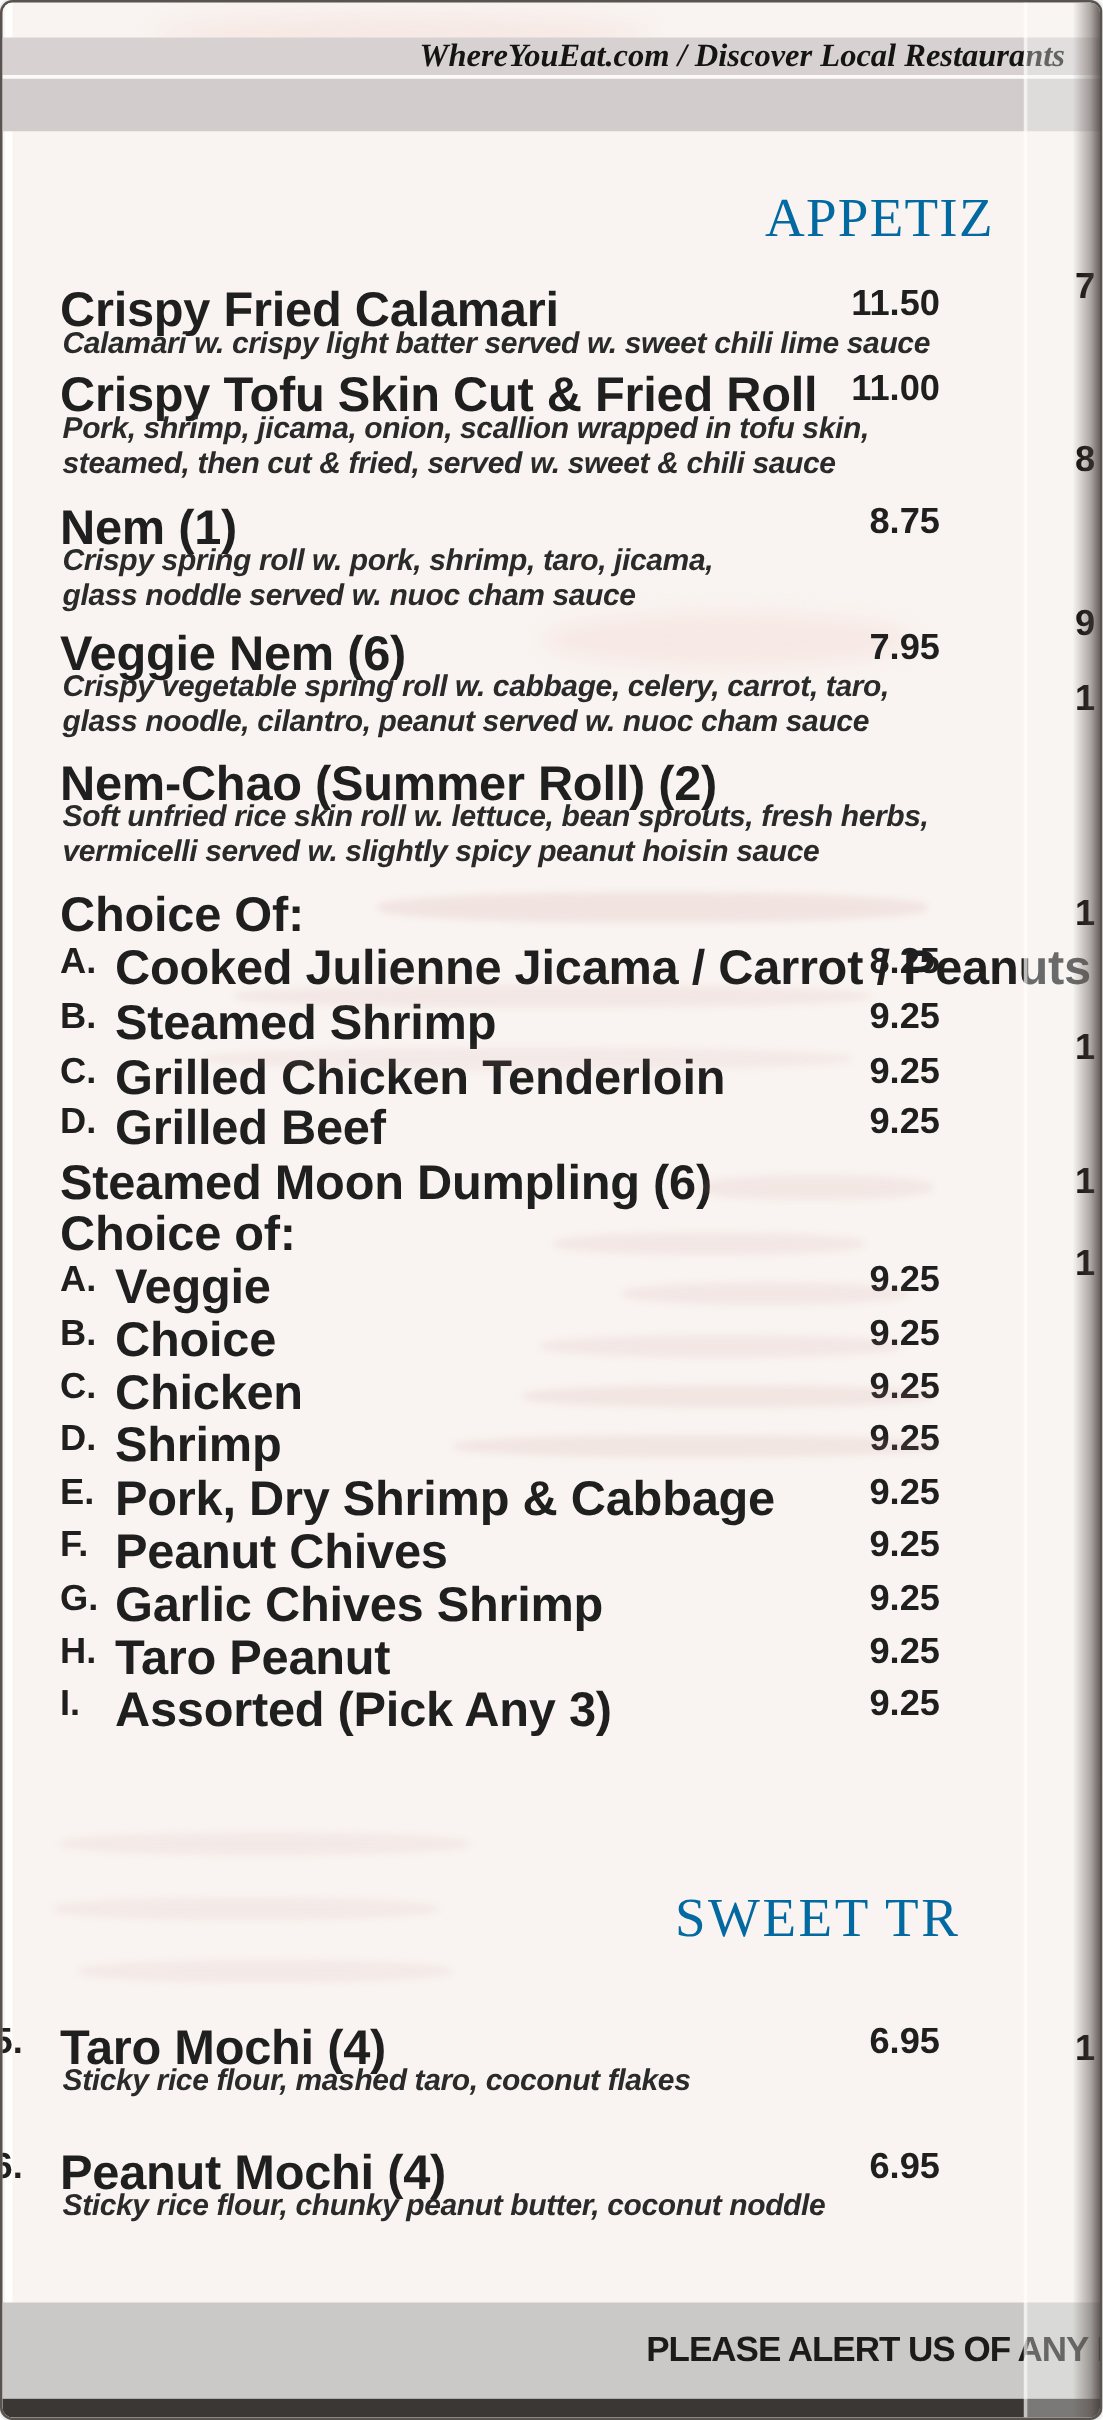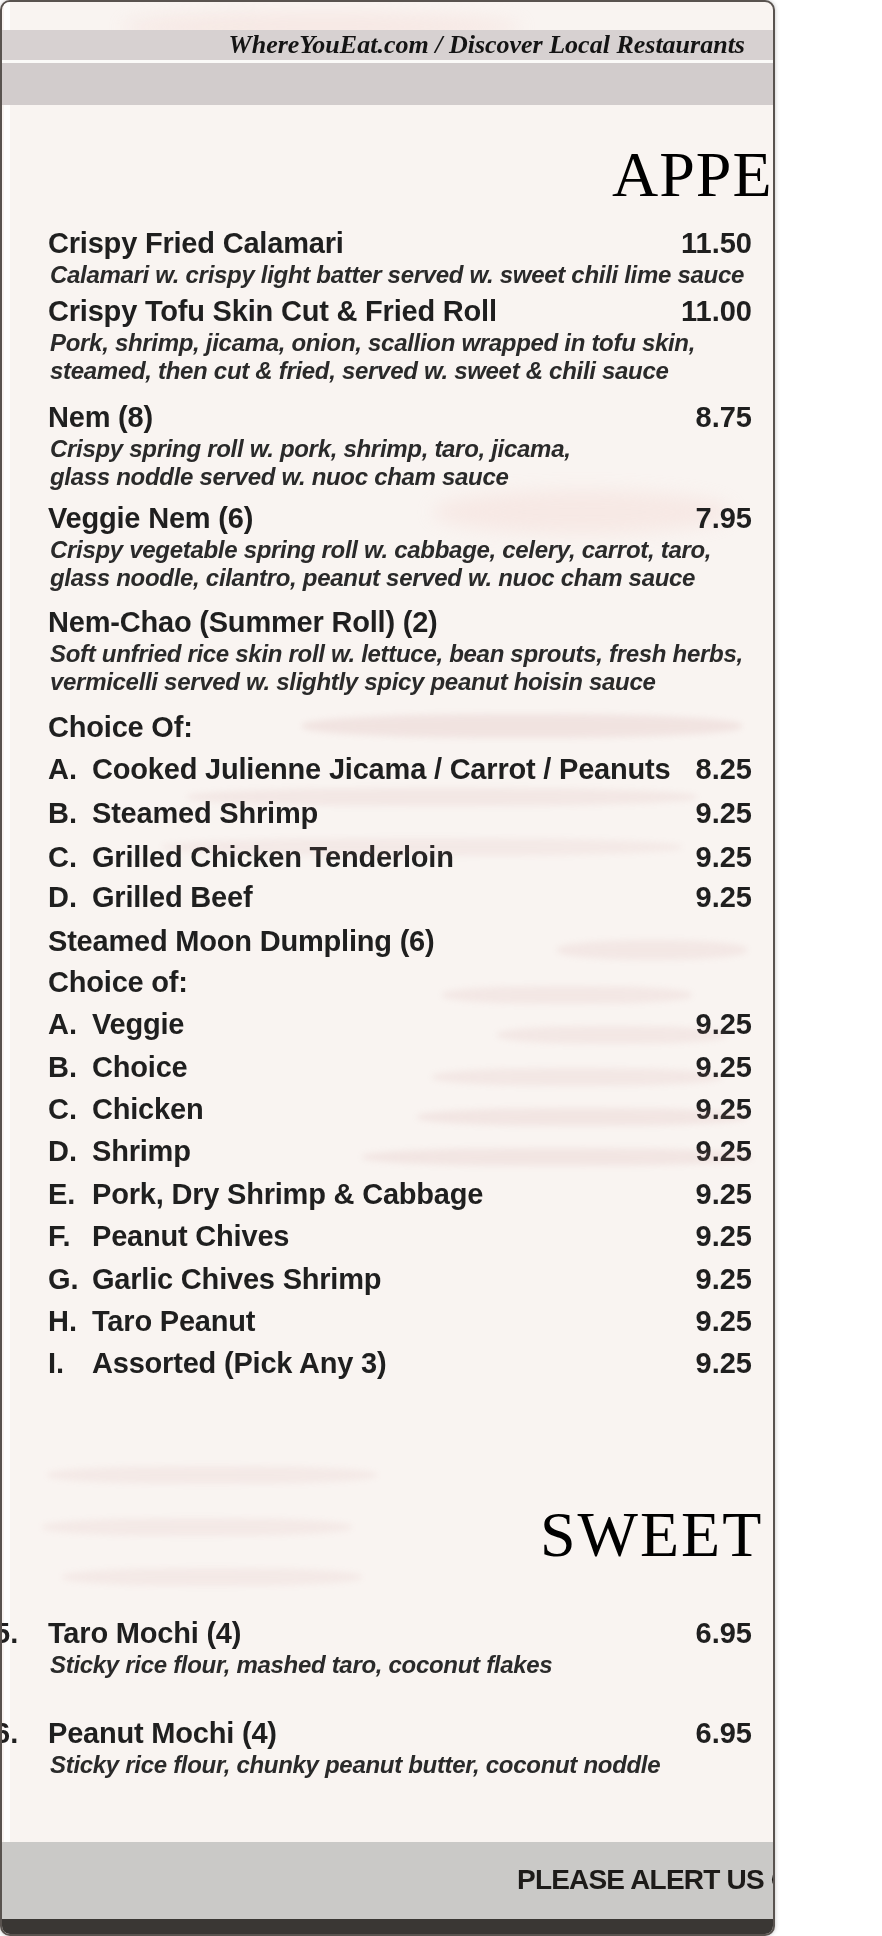--- a/index.html
+++ b/index.html
@@ -4,7 +4,7 @@
 <style>
   html,body{margin:0;padding:0;background:#ffffff;}
   body{width:882px;height:1936px;position:relative;font-family:"Liberation Sans",sans-serif;}
-  .scan{position:absolute;left:0;top:0;width:775px;height:1936px;box-sizing:border-box;
+  .scan{position:absolute;left:0;top:0;width:882px;height:1936px;box-sizing:border-box;
         border:2px solid #59534f;border-radius:10px;overflow:hidden;background:#f9f4f1;
         box-shadow:0 0 4px rgba(0,0,0,.25);}
   .paper-strip{position:absolute;left:2px;top:0;width:6px;height:100%;background:rgba(255,255,255,.85);}

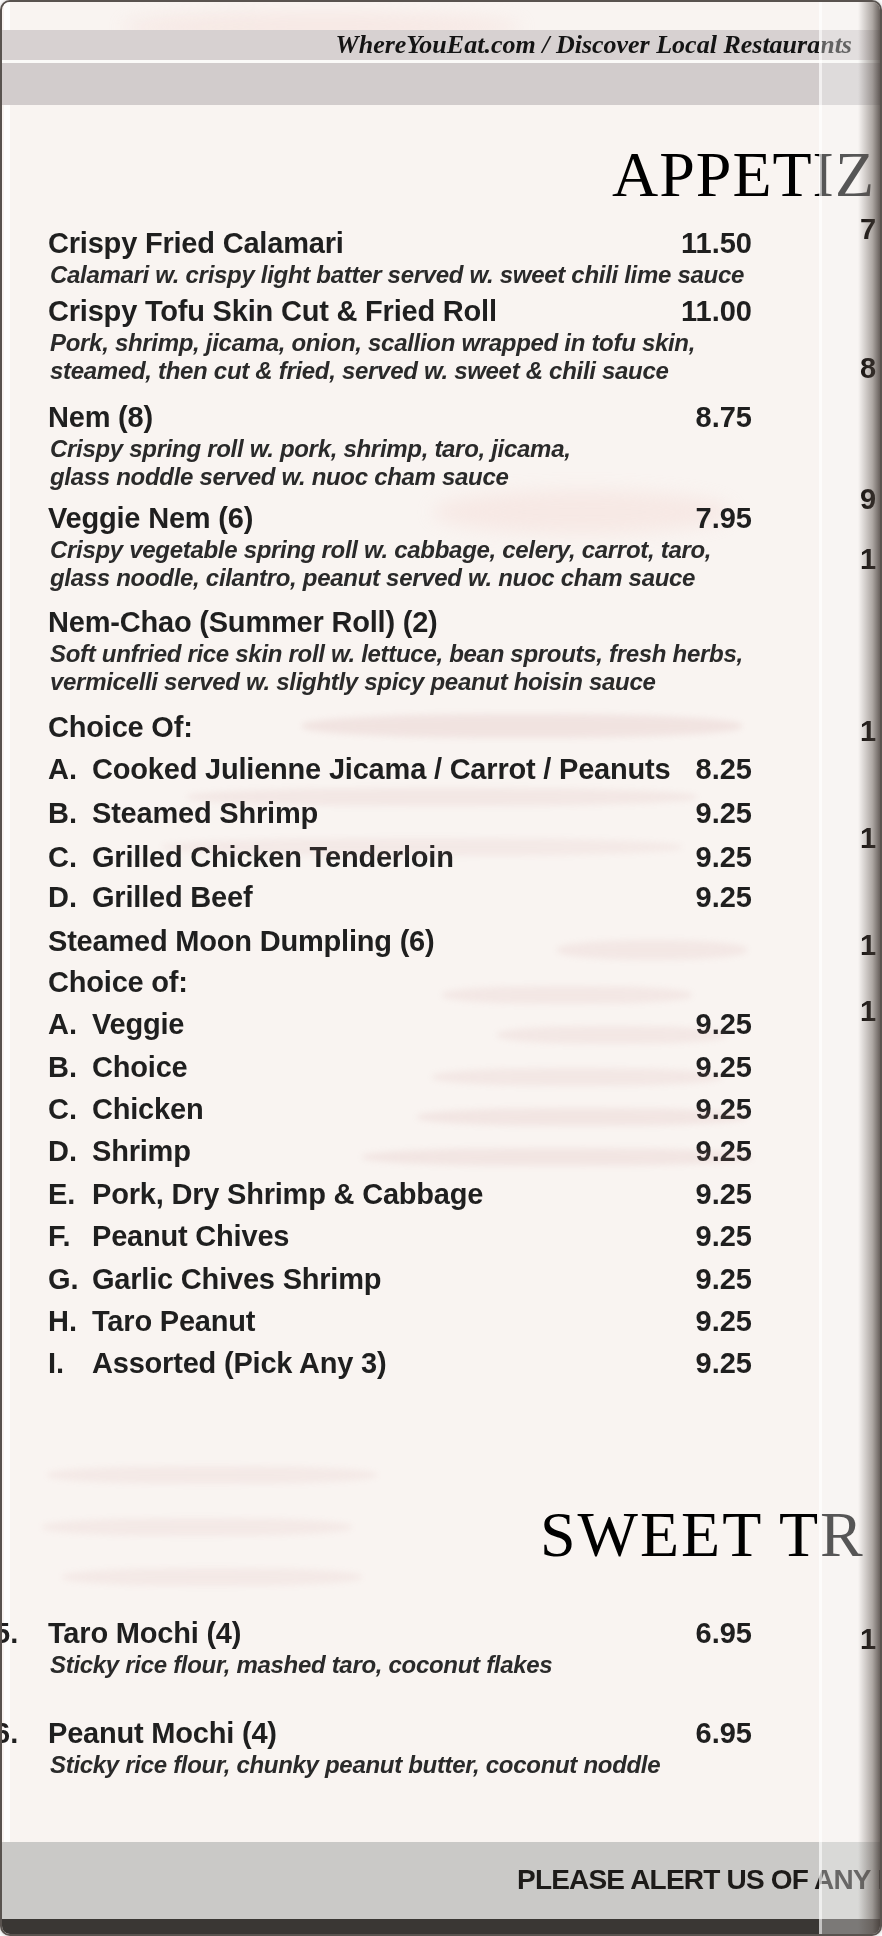--- a/index.html
+++ b/index.html
@@ -14,8 +14,8 @@
   .banner-text{position:absolute;right:28px;top:29px;height:28px;line-height:28px;
         font-family:"Liberation Serif",serif;font-style:italic;font-weight:bold;font-size:26px;
         color:#141414;white-space:nowrap;}
-  .sec-title{position:absolute;font-family:"Liberation Serif",serif;font-size:64px;line-height:70px;
-        color:#000000;letter-spacing:1px;white-space:nowrap;}
+  .sec-title{position:absolute;font-family:"Liberation Serif",serif;font-size:44px;line-height:70px;
+        color:#0369a1;letter-spacing:1px;white-space:nowrap;}
   #title-appetizers{left:610px;top:138px;}
   #title-sweet{left:538px;top:1498px;letter-spacing:2px;}
   .section{position:absolute;left:0;top:0;width:882px;height:1936px;}

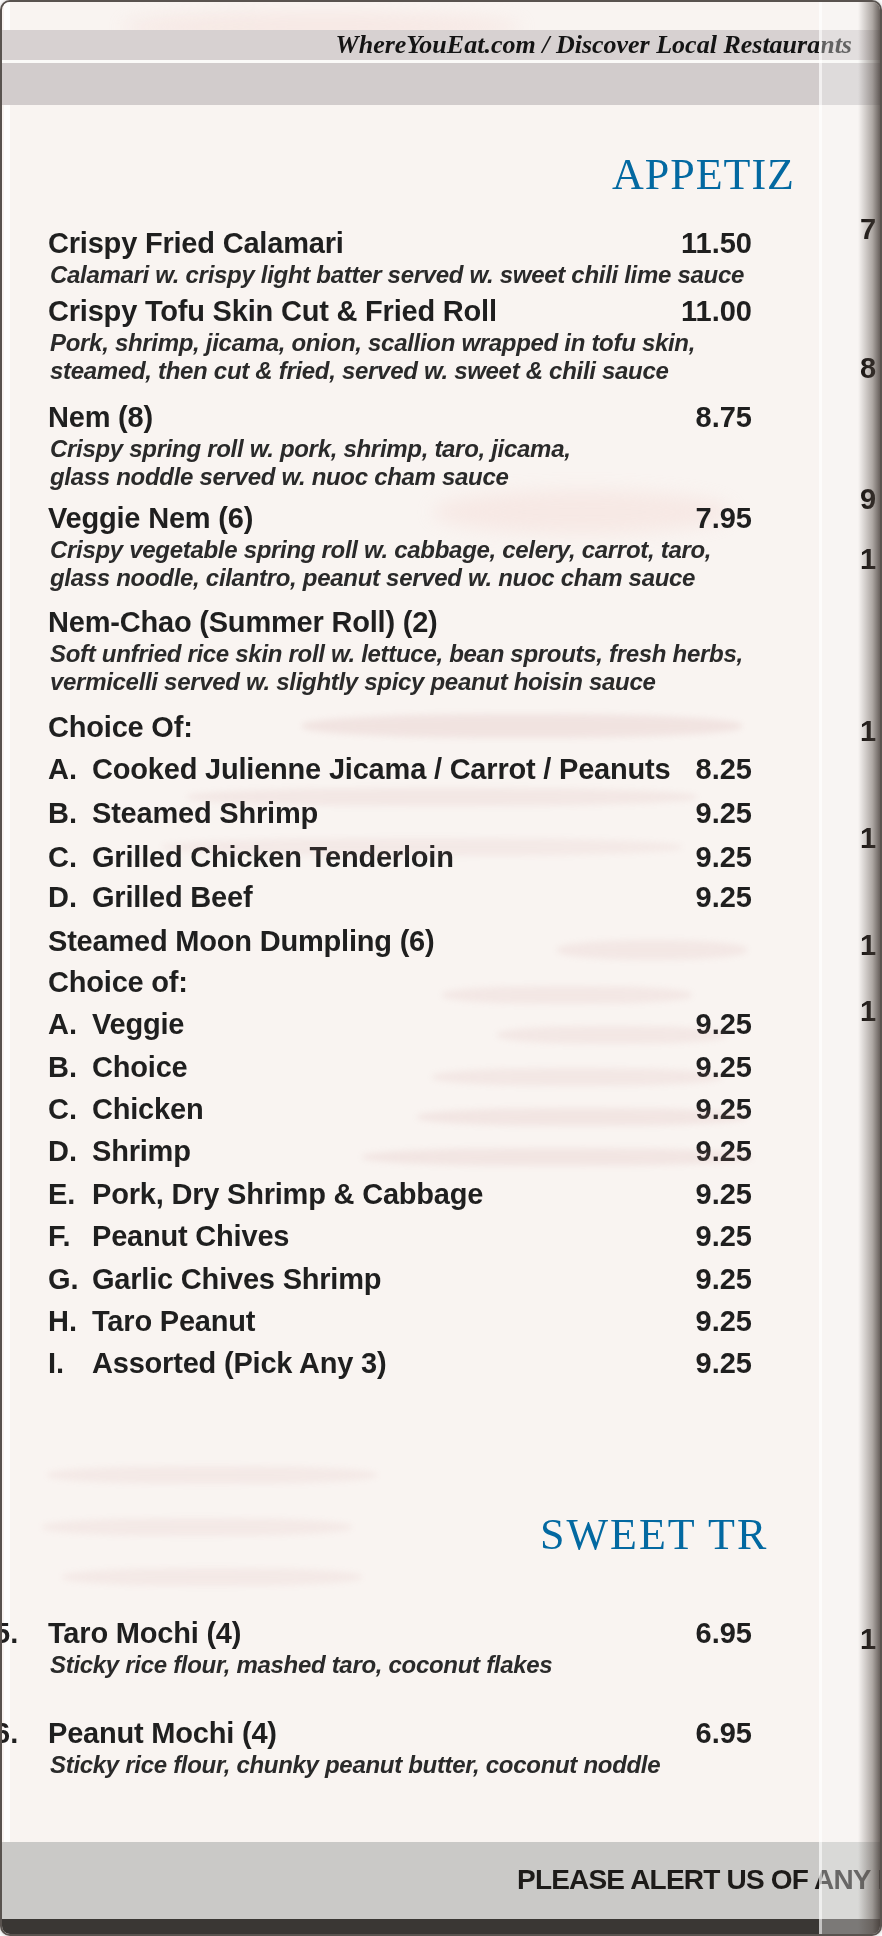--- a/index.html
+++ b/index.html
@@ -20,7 +20,7 @@
   #title-sweet{left:538px;top:1498px;letter-spacing:2px;}
   .section{position:absolute;left:0;top:0;width:882px;height:1936px;}
   .mrow{position:absolute;left:0;width:860px;height:32px;}
-  .nm{position:absolute;left:46px;top:0;font-size:29px;font-weight:600;letter-spacing:-0.2px;
+  .nm{position:absolute;left:46px;top:0;font-size:39px;font-weight:600;letter-spacing:-0.2px;
         color:#1f1f1f;white-space:nowrap;}
   .nm.ltr-nm{left:90px;}
   .ltr{position:absolute;left:46px;top:0;font-size:29px;font-weight:600;color:#1f1f1f;}

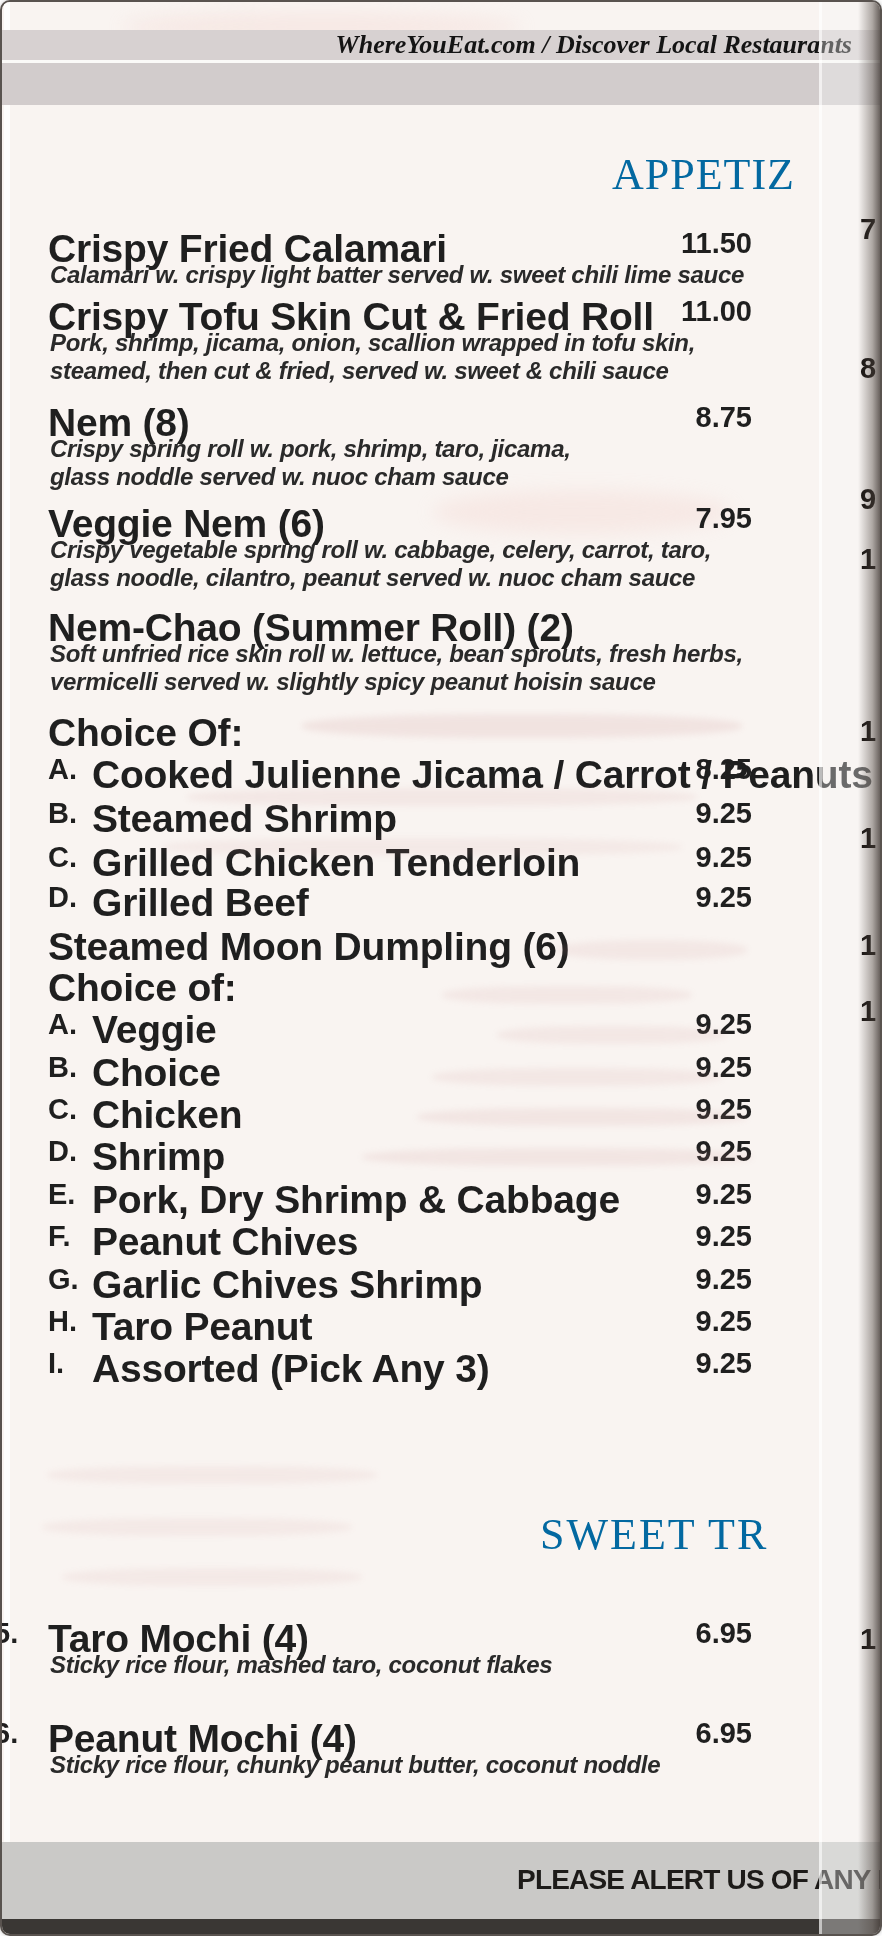--- a/index.html
+++ b/index.html
@@ -73,7 +73,7 @@
       <div class="desc" style="top: 327px;">Pork, shrimp, jicama, onion, scallion wrapped in tofu skin,</div>
       <div class="desc" style="top: 355px; text-align: right;">steamed, then cut &amp; fried, served w. sweet &amp; chili sauce</div>
       <div class="mrow" style="top: 399px;">
-        <span class="nm">Nem (8)</span>
+        <span class="nm">Nem (1)</span>
         <span class="pr">8.75</span>
       </div>
       <div class="desc" style="top: 433px;">Crispy spring roll w. pork, shrimp, taro, jicama,</div>

